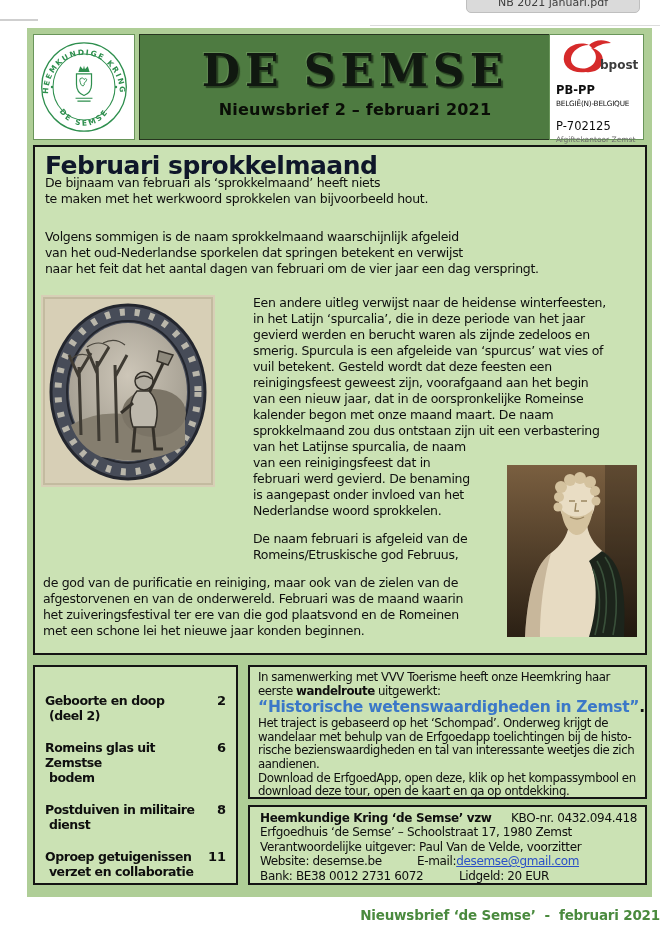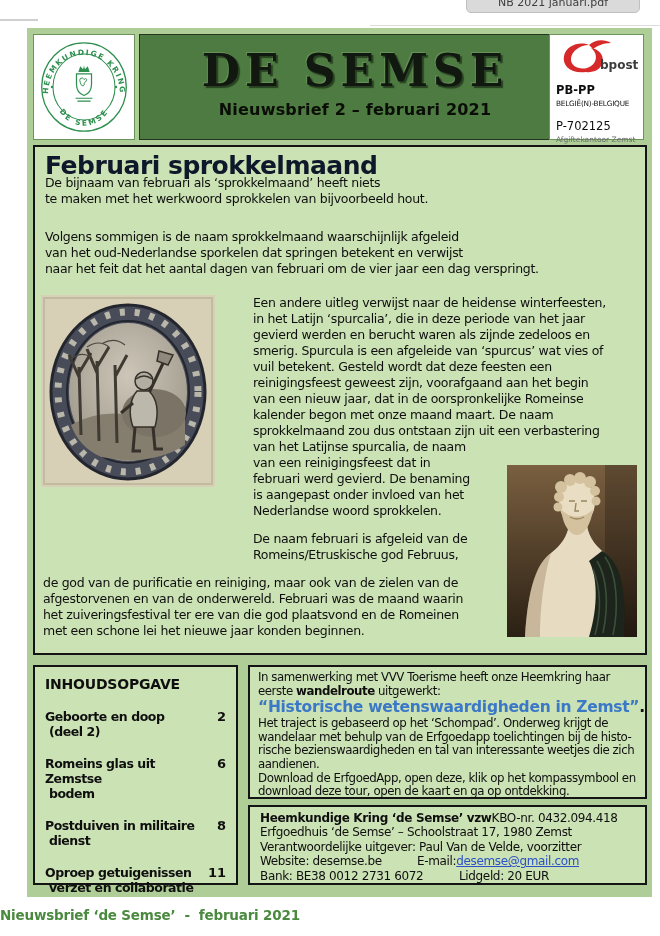--- a/index.html
+++ b/index.html
@@ -233,7 +233,6 @@
     </div>
 
     <div class="toc-box">
-      <div class="toc-title">INHOUDSOPGAVE</div>
       <div class="toc-item">
         <div class="toc-label">Geboorte en doop
 &nbsp;(deel 2)</div>

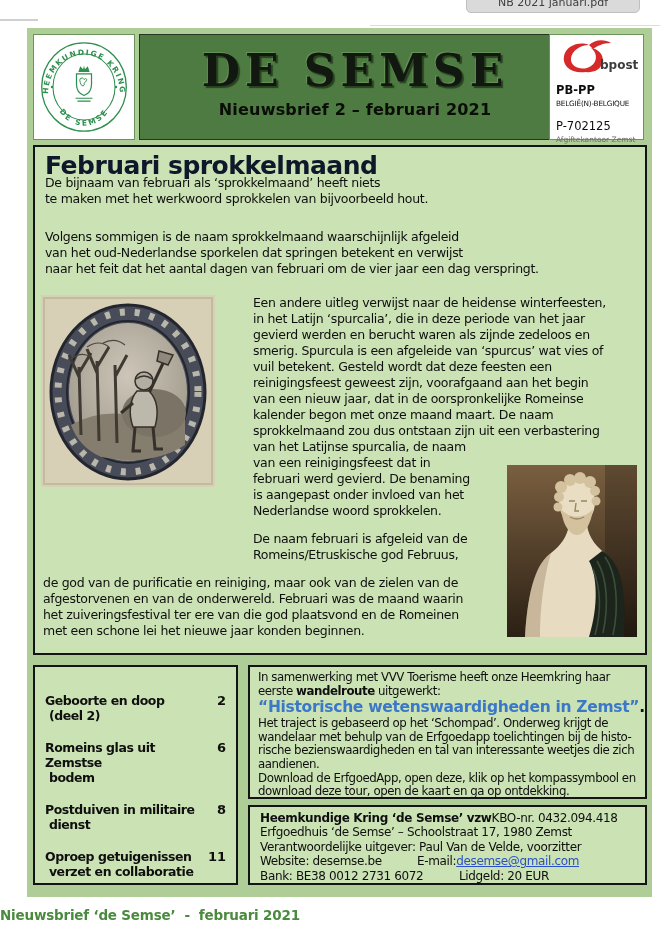--- a/index.html
+++ b/index.html
@@ -69,7 +69,7 @@
                border:2px solid #141414;box-sizing:border-box;padding:4px 8px 0 10px;
                font-size:12px;letter-spacing:-0.35px;line-height:14.4px}
   .contact-row{display:flex}
-  .contact-row.spread{justify-content:flex-start}
+  .contact-row.spread{justify-content:space-between}
   .contact-name{font-weight:bold}
   .cell-a{display:inline-block;width:157px}
   .cell-b{display:inline-block;width:199px}

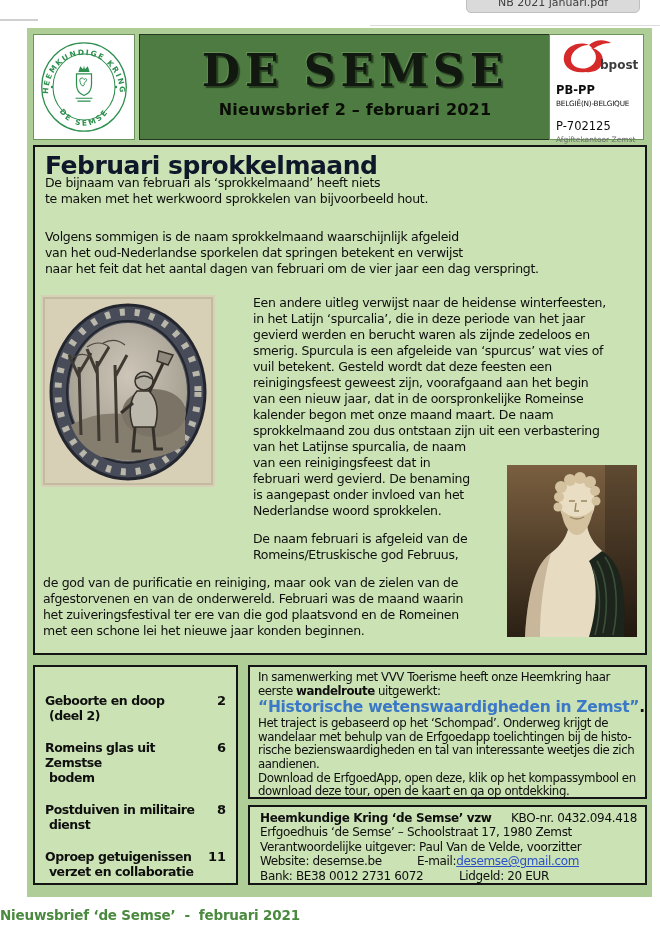--- a/index.html
+++ b/index.html
@@ -75,7 +75,7 @@
   .cell-b{display:inline-block;width:199px}
   .link{color:#2b50c8;text-decoration:underline}
 
-  .footer{position:absolute;left:0;right:0;top:907px;text-align:left;font-size:13.5px;font-weight:bold;
+  .footer{position:absolute;left:0;right:0;top:907px;text-align:right;font-size:13.5px;font-weight:bold;
           color:#4a8a3e;white-space:pre;letter-spacing:-0.2px}
 </style>
 </head>

